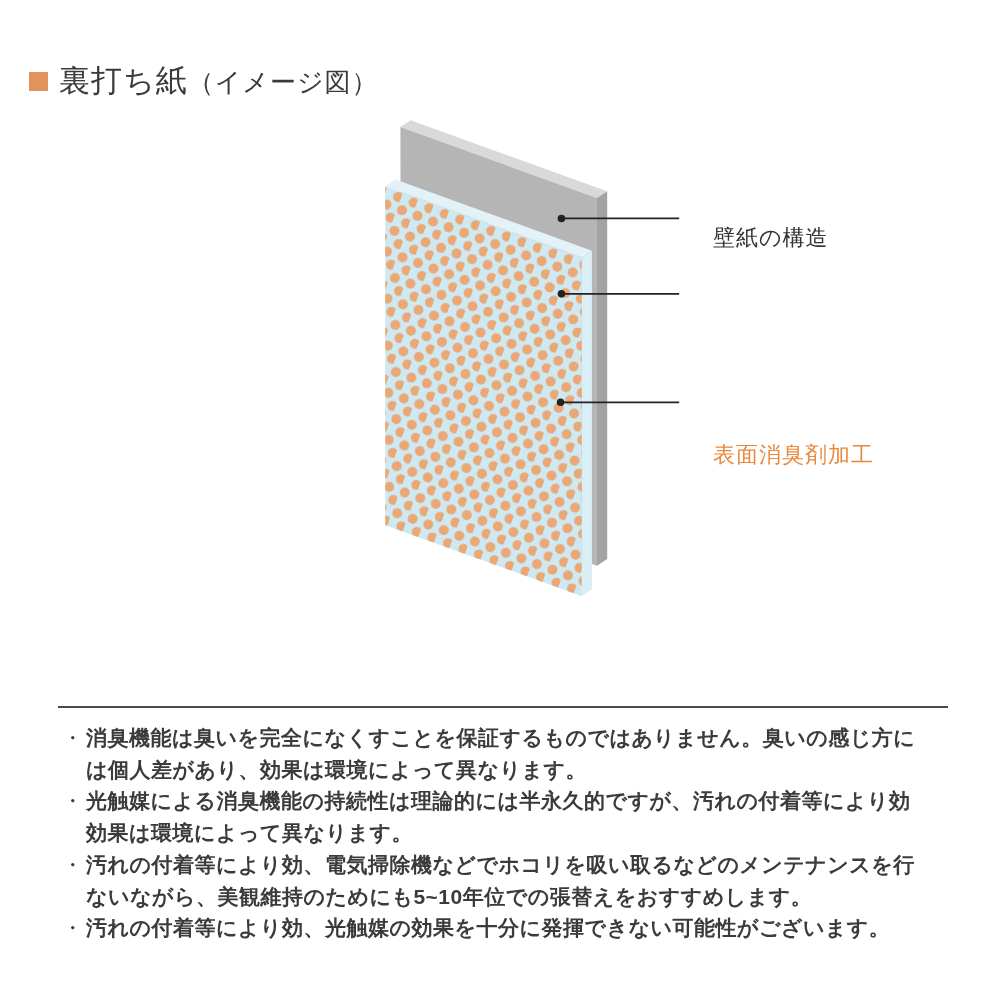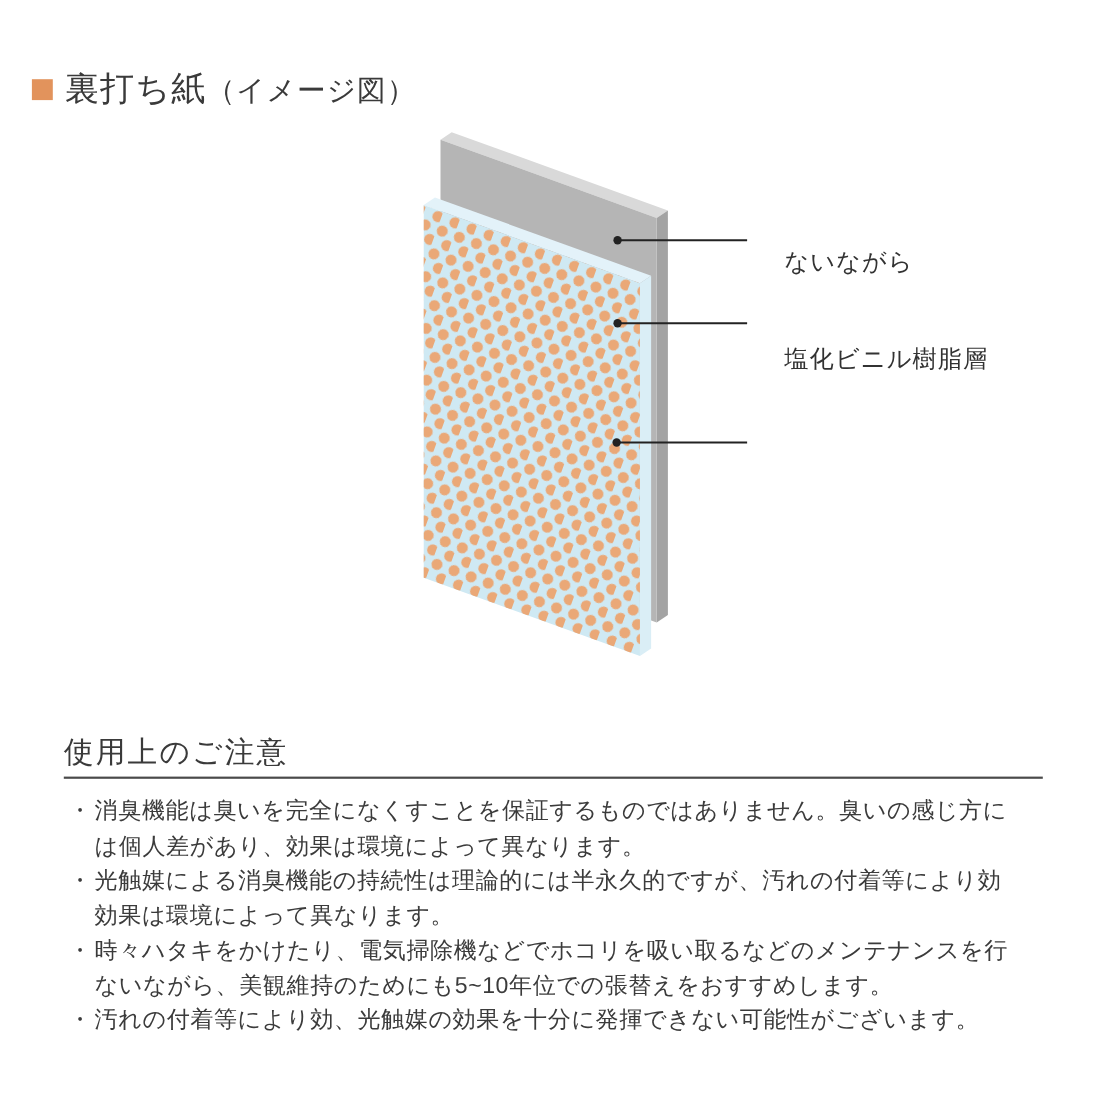--- a/index.html
+++ b/index.html
@@ -80,7 +80,7 @@
     <circle class="callout-dot" cx="567" cy="455" r="4.5"></circle>
   </svg>
 
-  <div class="layer-label" style="top:238px;">ないながら</div>
+  <div class="layer-label" style="top:238px;">壁紙の構造</div>
   <div class="layer-label" style="top:327px;">塩化ビニル樹脂層</div>
 
   <div class="notes-heading">使用上のご注意</div>

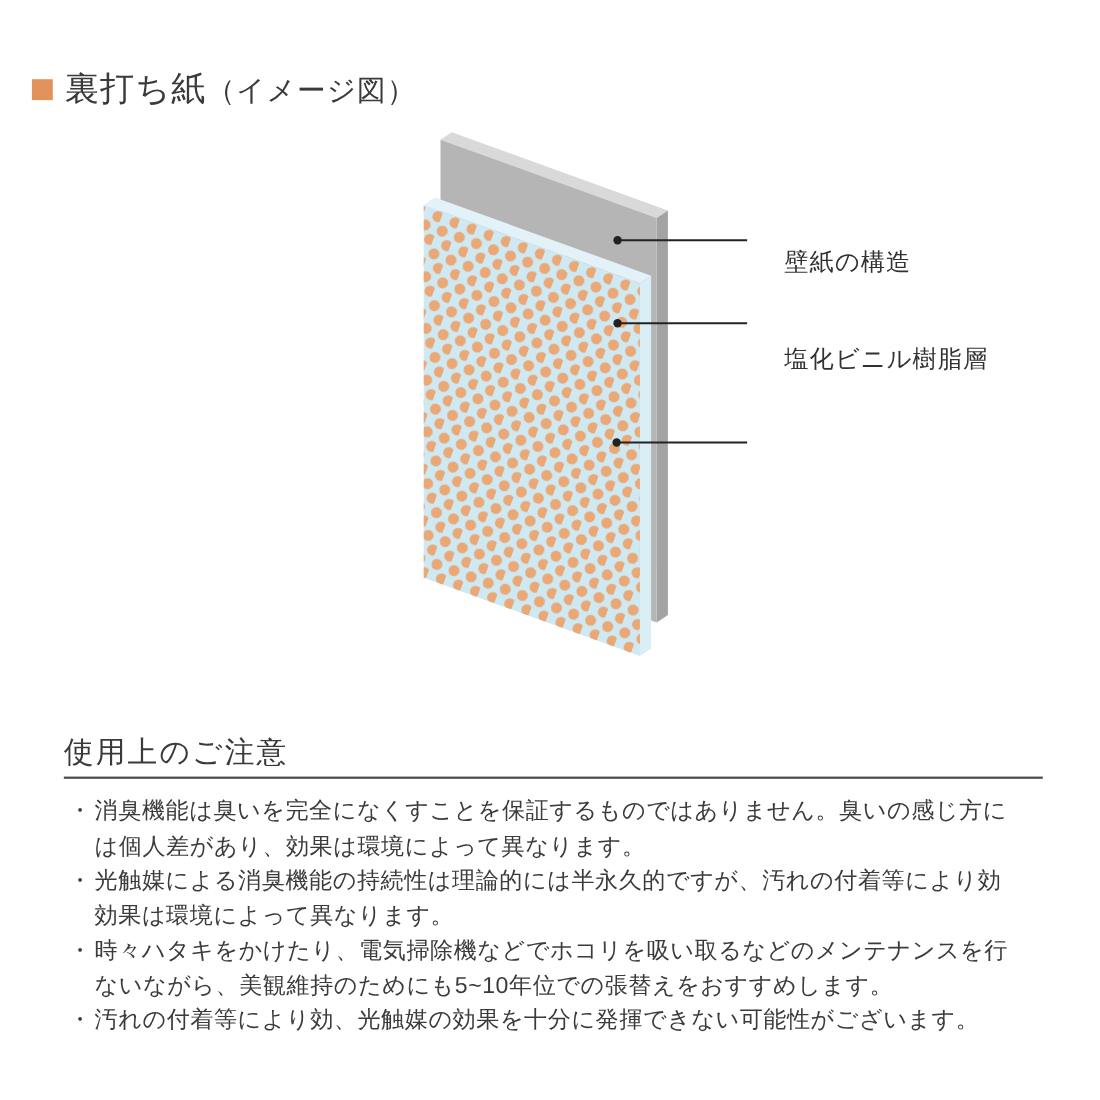--- a/index.html
+++ b/index.html
@@ -81,7 +81,6 @@
   </svg>
 
   <div class="layer-label" style="top:238px;">壁紙の構造</div>
-  <div class="layer-label" style="top:327px;">塩化ビニル樹脂層</div>
 
   <div class="notes-heading">使用上のご注意</div>
   <div class="notes-rule"></div>

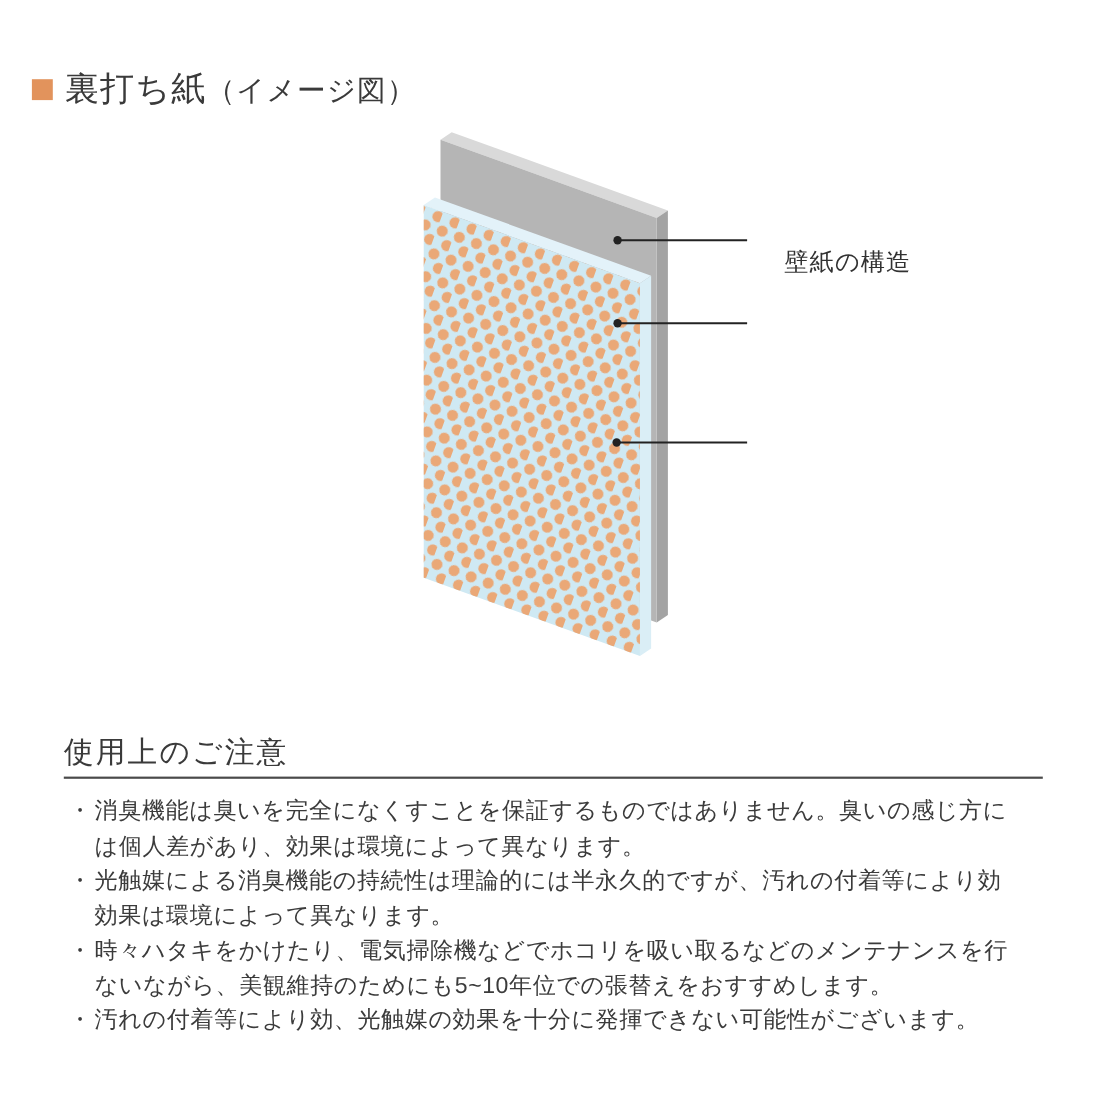--- a/index.html
+++ b/index.html
@@ -81,6 +81,7 @@
   </svg>
 
   <div class="layer-label" style="top:238px;">壁紙の構造</div>
+  <div class="layer-label accent" style="top:455px;">表面消臭剤加工</div>
 
   <div class="notes-heading">使用上のご注意</div>
   <div class="notes-rule"></div>

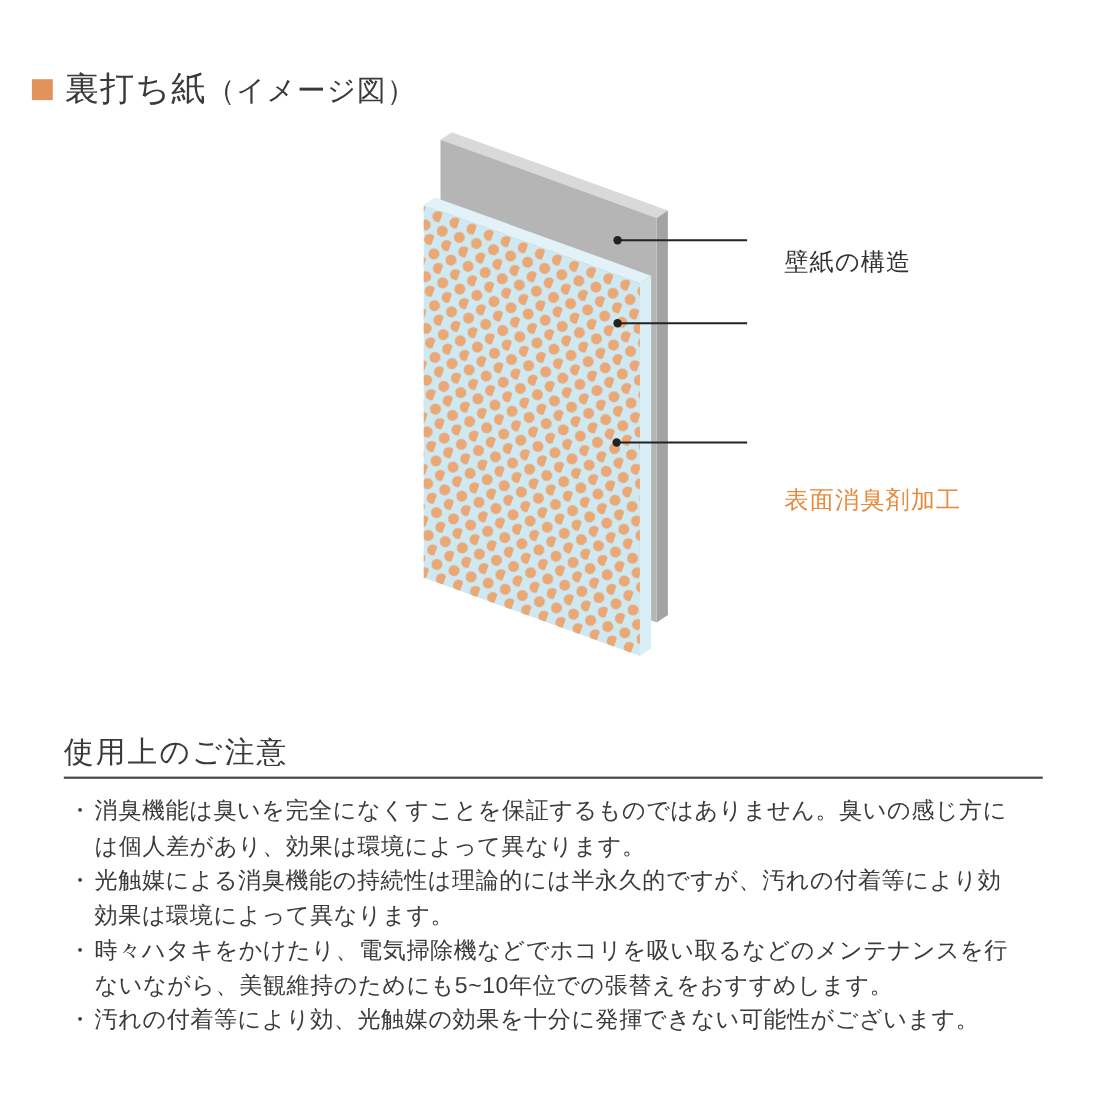--- a/index.html
+++ b/index.html
@@ -83,7 +83,6 @@
   <div class="layer-label" style="top:238px;">壁紙の構造</div>
   <div class="layer-label accent" style="top:455px;">表面消臭剤加工</div>
 
-  <div class="notes-heading">使用上のご注意</div>
   <div class="notes-rule"></div>
 
   <div class="notes-list">

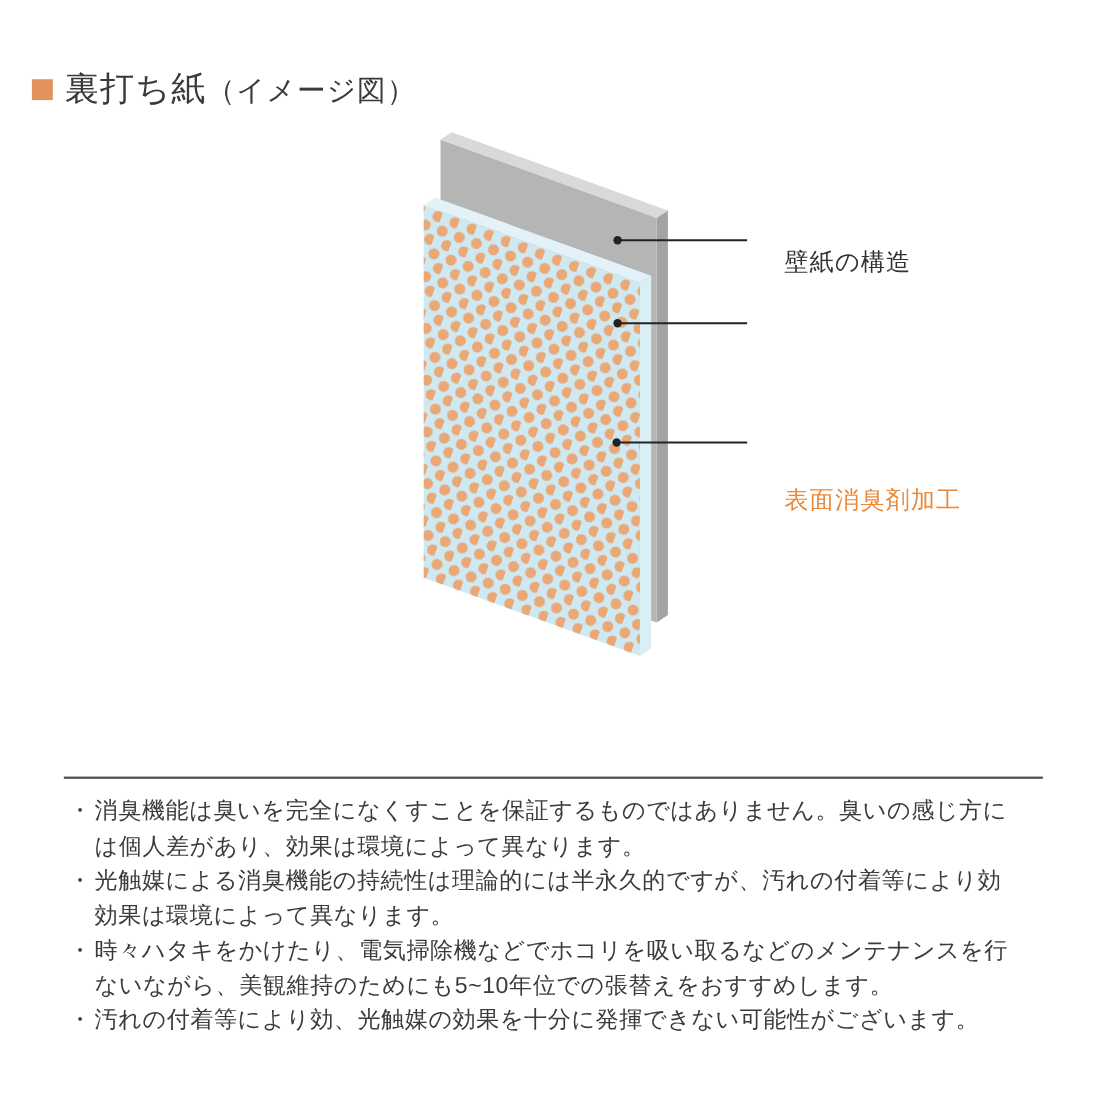--- a/index.html
+++ b/index.html
@@ -41,7 +41,7 @@
   .notes-list{position:absolute;left:62px;top:722px;width:886px;}
   .note-item{display:flex;font-size:21px;line-height:31.7px;letter-spacing:0.5px;color:#3b3b3b;}
   .note-bullet{width:24px;flex:0 0 24px;}
-  .note-text{flex:1;white-space:pre-line;}
+  .note-text{flex:1;white-space:pre-line;font-weight:bold;}
 </style>
 </head>
 <body>

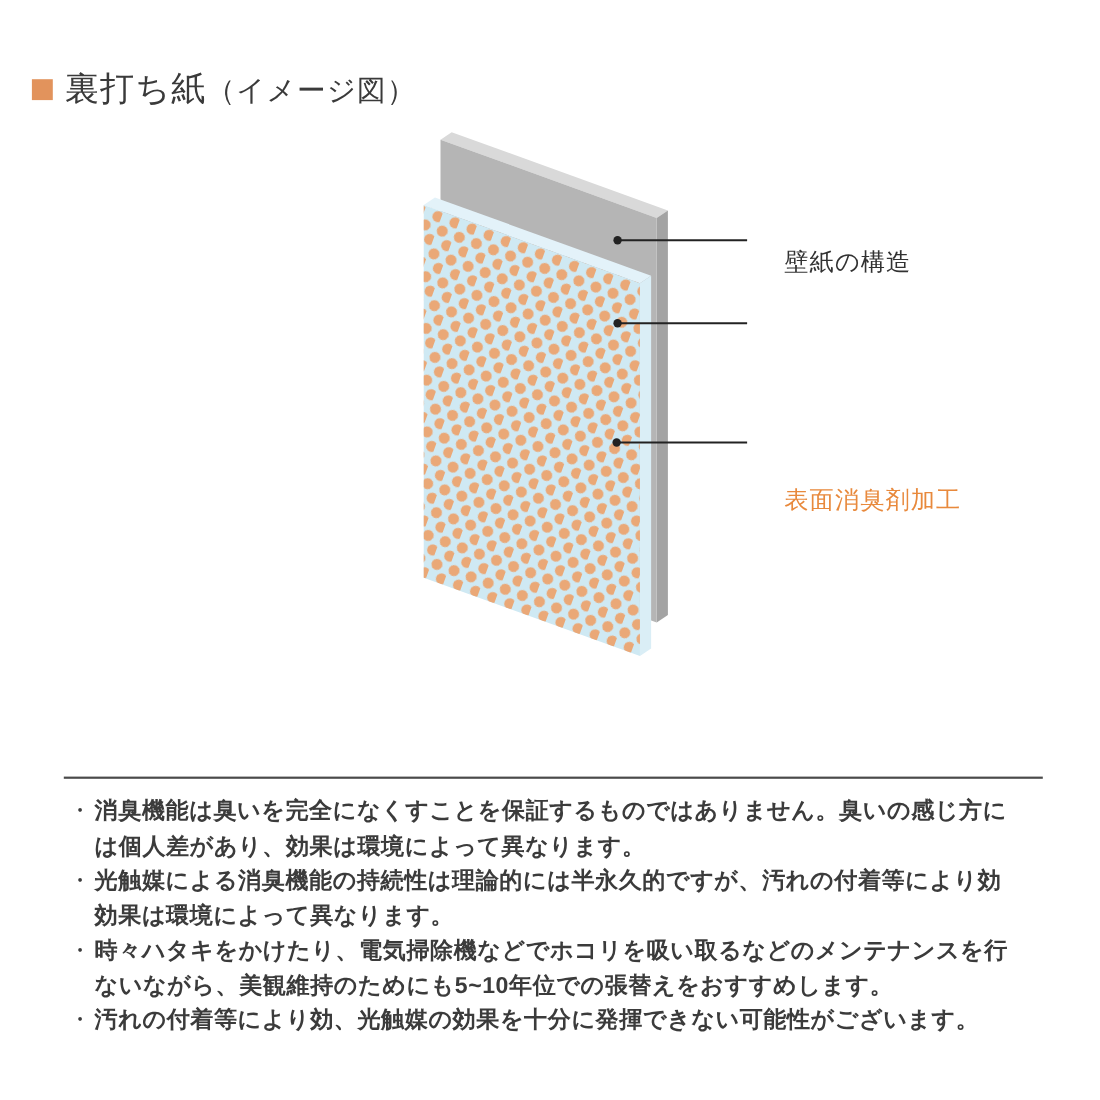--- a/index.html
+++ b/index.html
@@ -98,7 +98,7 @@
     </div>
     <div class="note-item">
       <span class="note-bullet">・</span>
-      <span class="note-text">時々ハタキをかけたり、電気掃除機などでホコリを吸い取るなどのメンテナンスを行
+      <span class="note-text">汚れの付着等により効、電気掃除機などでホコリを吸い取るなどのメンテナンスを行
 ないながら、美観維持のためにも5~10年位での張替えをおすすめします。</span>
     </div>
     <div class="note-item">

